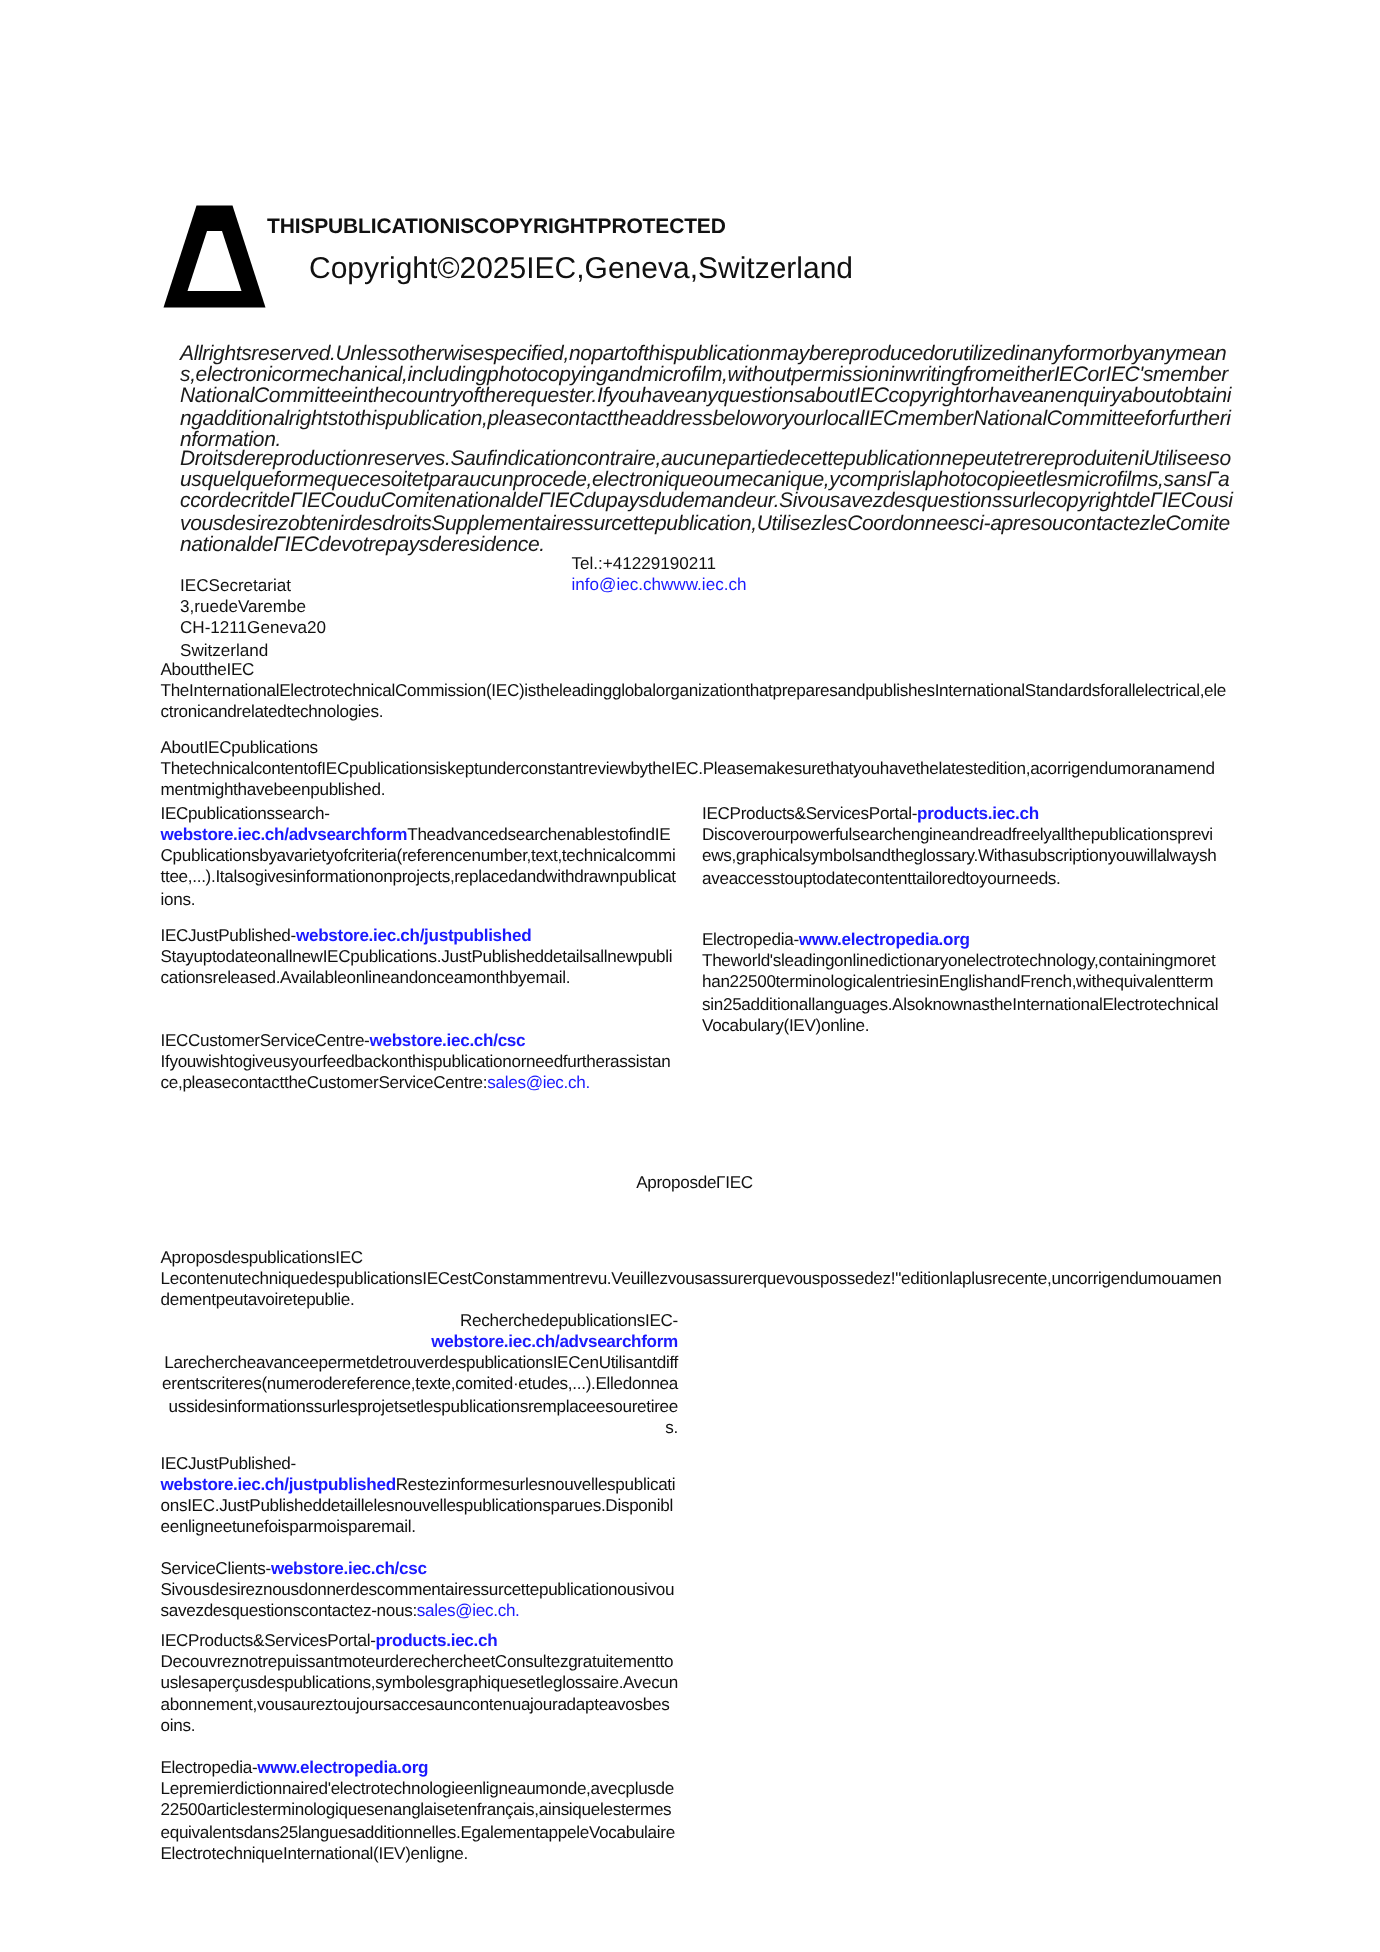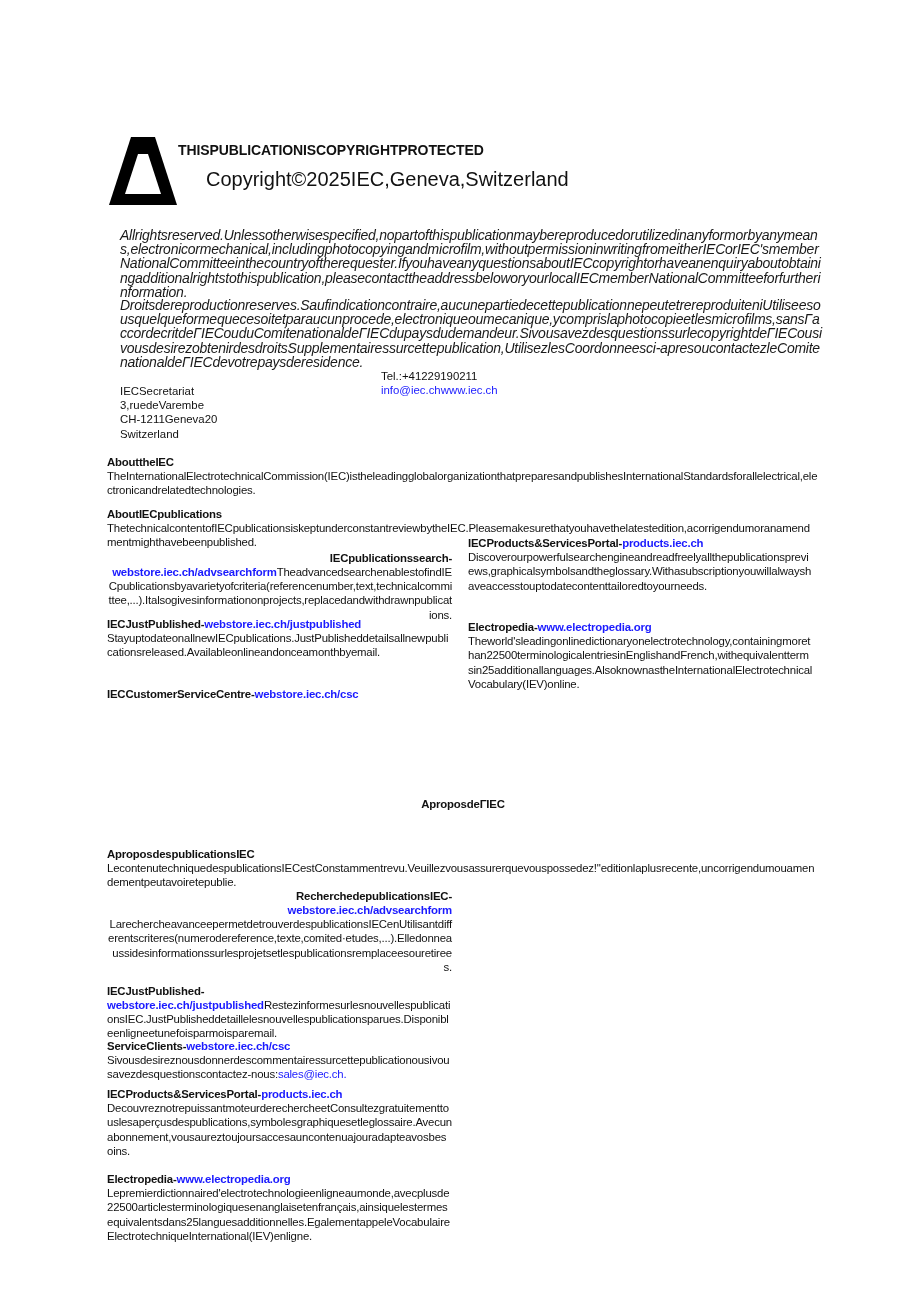--- a/index.html
+++ b/index.html
@@ -22,7 +22,7 @@
   .contact { left: 381px; top: 369px; font-size: 11.4px; line-height: 14.2px; }
   .link { color: #1a1aff; }
   .link-bold { color: #1a1aff; font-weight: bold; }
-  .h { font-weight: bold; font-size: 11.4px; line-height: 14px; color: #111; margin-top: 15px; }
+  .h { font-weight: normal; font-size: 11.4px; line-height: 14px; color: #111; }
   .sec { font-size: 11.4px; line-height: 14.2px; word-break: break-all; letter-spacing: -0.2px; }
   .wide { width: 712px; }
   .col { width: 345px; }

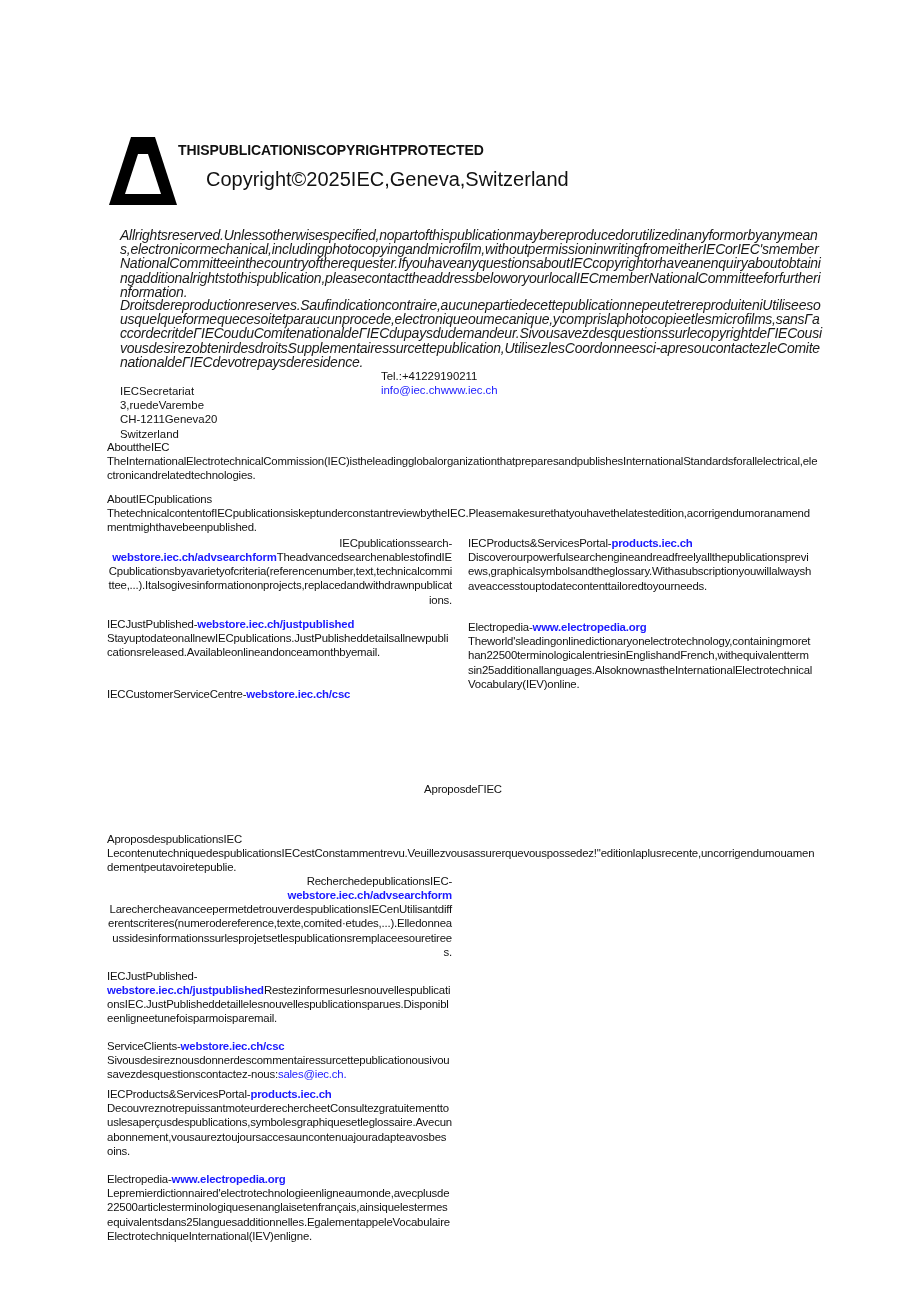--- a/index.html
+++ b/index.html
@@ -61,7 +61,7 @@
   <div>ThetechnicalcontentofIECpublicationsiskeptunderconstantreviewbytheIEC.Pleasemakesurethatyouhavethelatestedition,acorrigendumoranamendmentmighthavebeenpublished.</div>
 </div>
 
-<div class="abs sec col" style="left:107px; top:536px;text-align:right;">
+<div class="abs sec col" style="left:107px; top:536px;">
   <div class="h">IECpublicationssearch-</div>
   <span class="link-bold">webstore.iec.ch/advsearchform</span><span>TheadvancedsearchenablestofindIECpublicationsbyavarietyofcriteria(referencenumber,text,technicalcommittee,...).Italsogivesinformationonprojects,replacedandwithdrawnpublications.</span>
 </div>

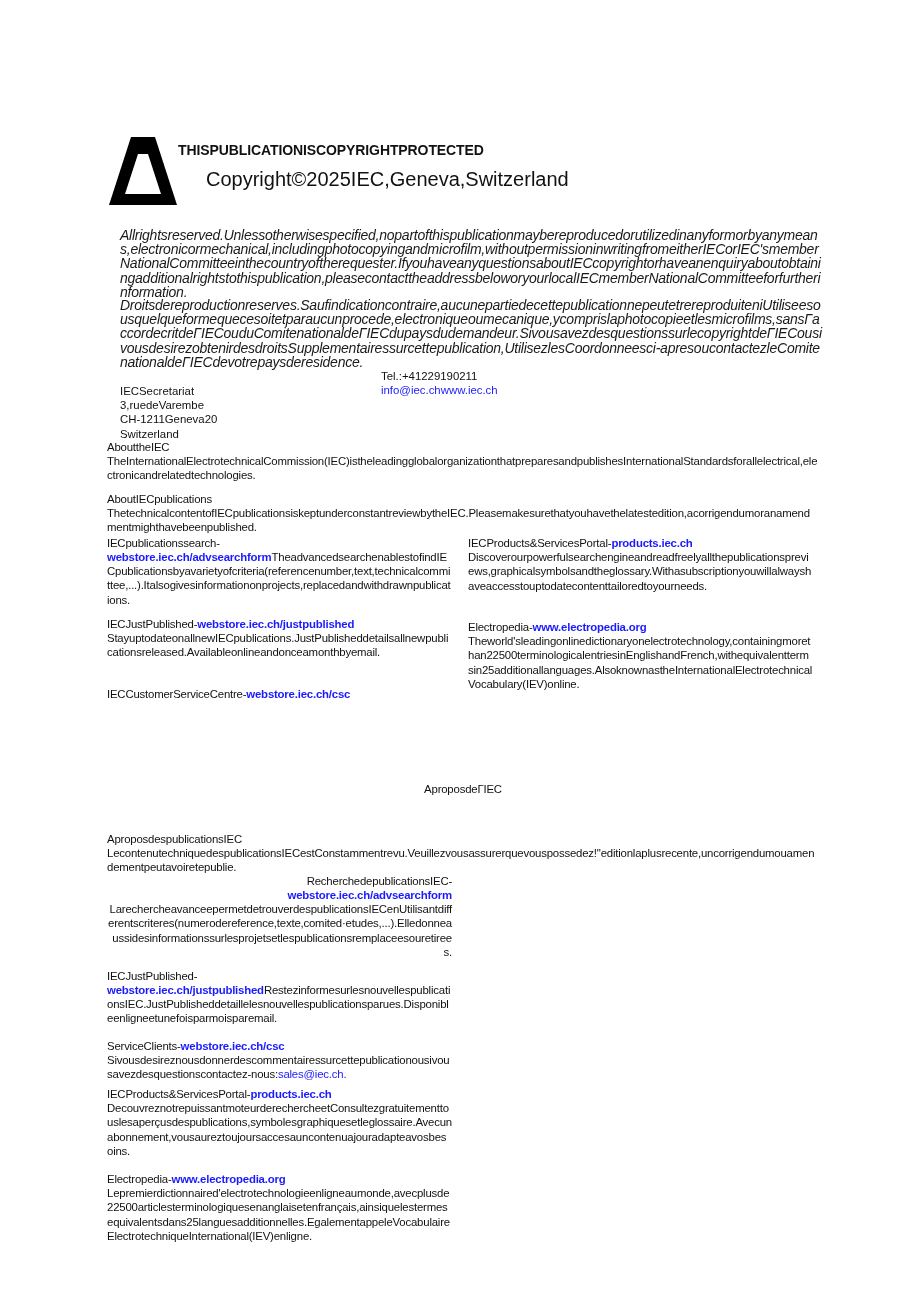--- a/index.html
+++ b/index.html
@@ -71,6 +71,7 @@
 </div>
 <div class="abs sec col" style="left:107px; top:687px;">
   <span class="h">IECCustomerServiceCentre-</span><span class="link-bold">webstore.iec.ch/csc</span>
+  <div><span>Ifyouwishtogiveusyourfeedbackonthispublicationorneedfurtherassistance,pleasecontacttheCustomerServiceCentre:</span><span class="link">sales@iec.ch.</span></div>
 </div>
 
 <div class="abs sec col2" style="left:468px; top:536px;">

